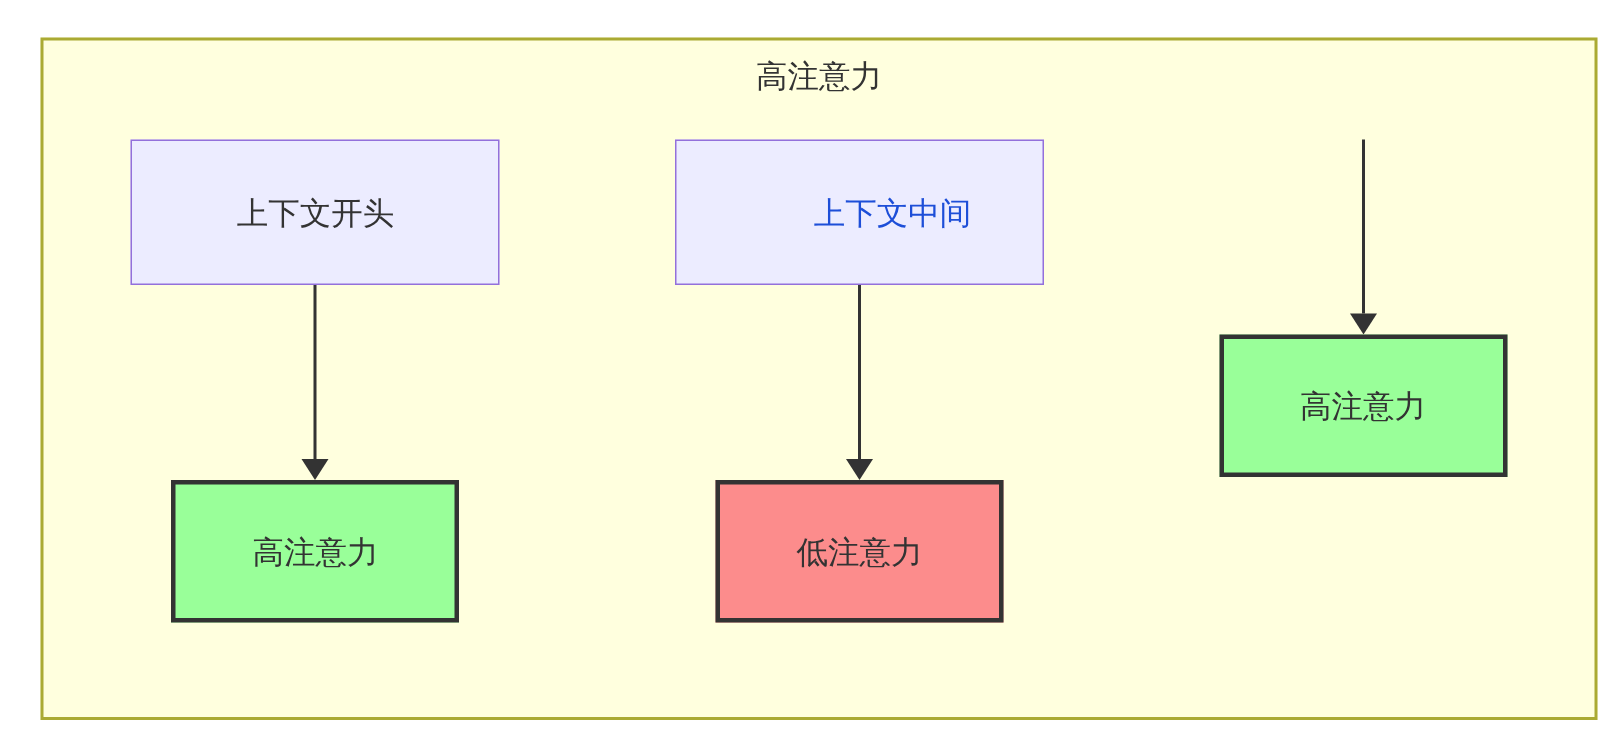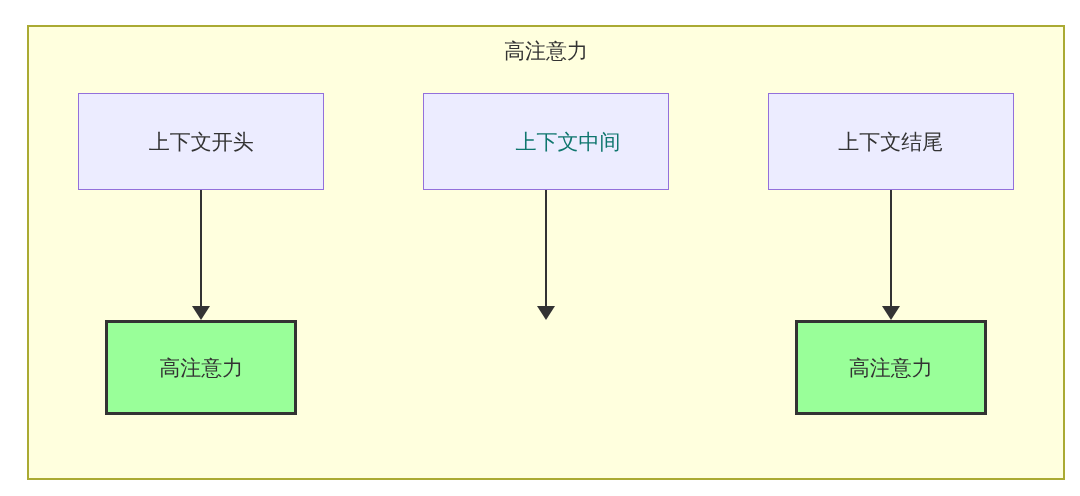--- a/index.html
+++ b/index.html
@@ -97,7 +97,7 @@
     </div>
 
     <div class="column">
-      <div class="node source-node" style="background-color: rgb(236, 236, 255); border-color: rgb(147, 112, 219); color: #0f766e; padding-left: 44px;">上下文中间</div>
+      <div class="node source-node" style="background-color: rgb(236, 236, 255); border-color: rgb(147, 112, 219); color: #1d4ed8; padding-left: 44px;">上下文中间</div>
       <div class="arrow">
         <div class="arrow-line" style="background-color: rgb(51, 51, 51);"></div>
         <div class="arrow-head" style="border-top-color: rgb(51, 51, 51);"></div>

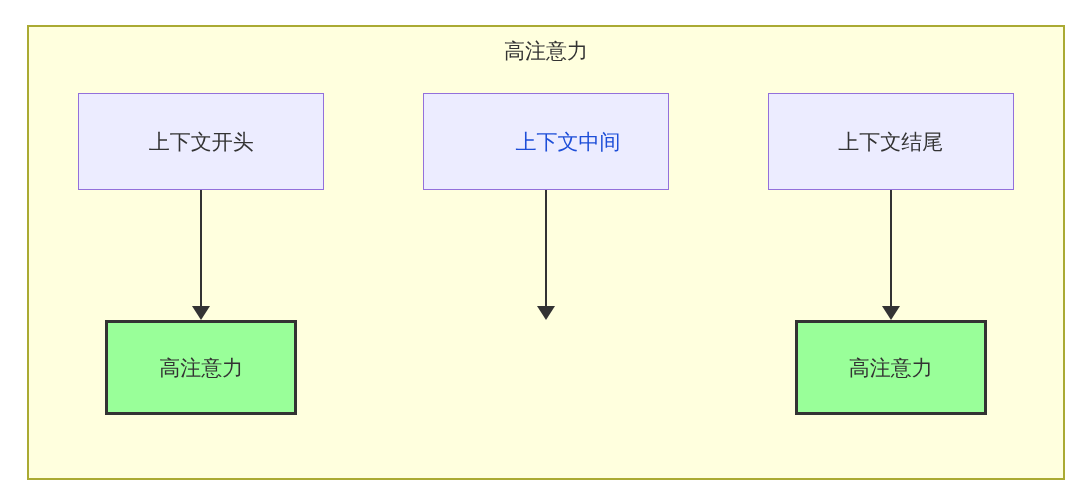--- a/index.html
+++ b/index.html
@@ -105,7 +105,6 @@
     </div>
 
     <div class="column">
-      <div class="node source-node" style="background-color: rgb(236, 236, 255); border-color: rgb(147, 112, 219); color: rgb(51, 51, 51);">上下文结尾</div>
       <div class="arrow">
         <div class="arrow-line" style="background-color: rgb(51, 51, 51);"></div>
         <div class="arrow-head" style="border-top-color: rgb(51, 51, 51);"></div>

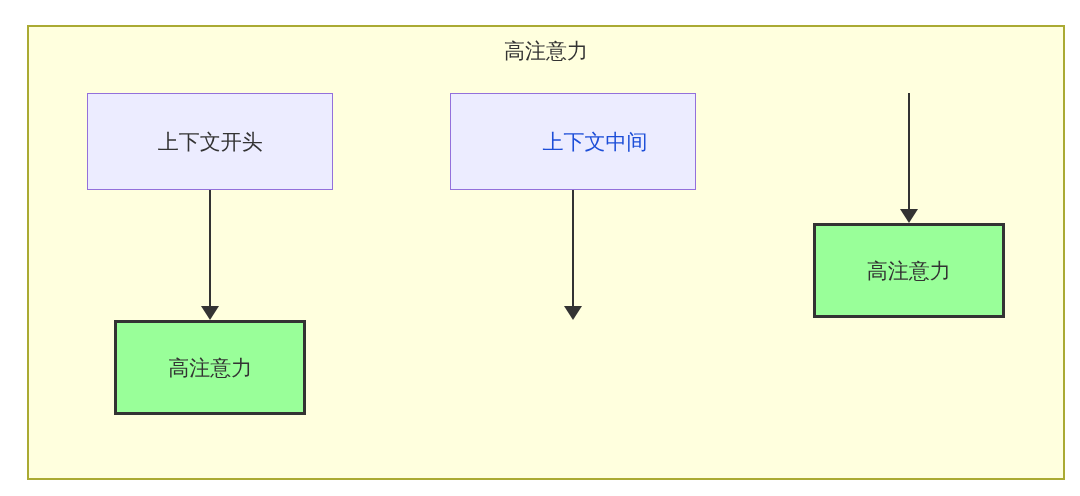--- a/index.html
+++ b/index.html
@@ -102,6 +102,7 @@
         <div class="arrow-line" style="background-color: rgb(51, 51, 51);"></div>
         <div class="arrow-head" style="border-top-color: rgb(51, 51, 51);"></div>
       </div>
+      <div class="node target-node" style="background-color: rgb(252, 140, 140); border-color: rgb(51, 51, 51); color: rgb(51, 51, 51);">低注意力</div>
     </div>
 
     <div class="column">

